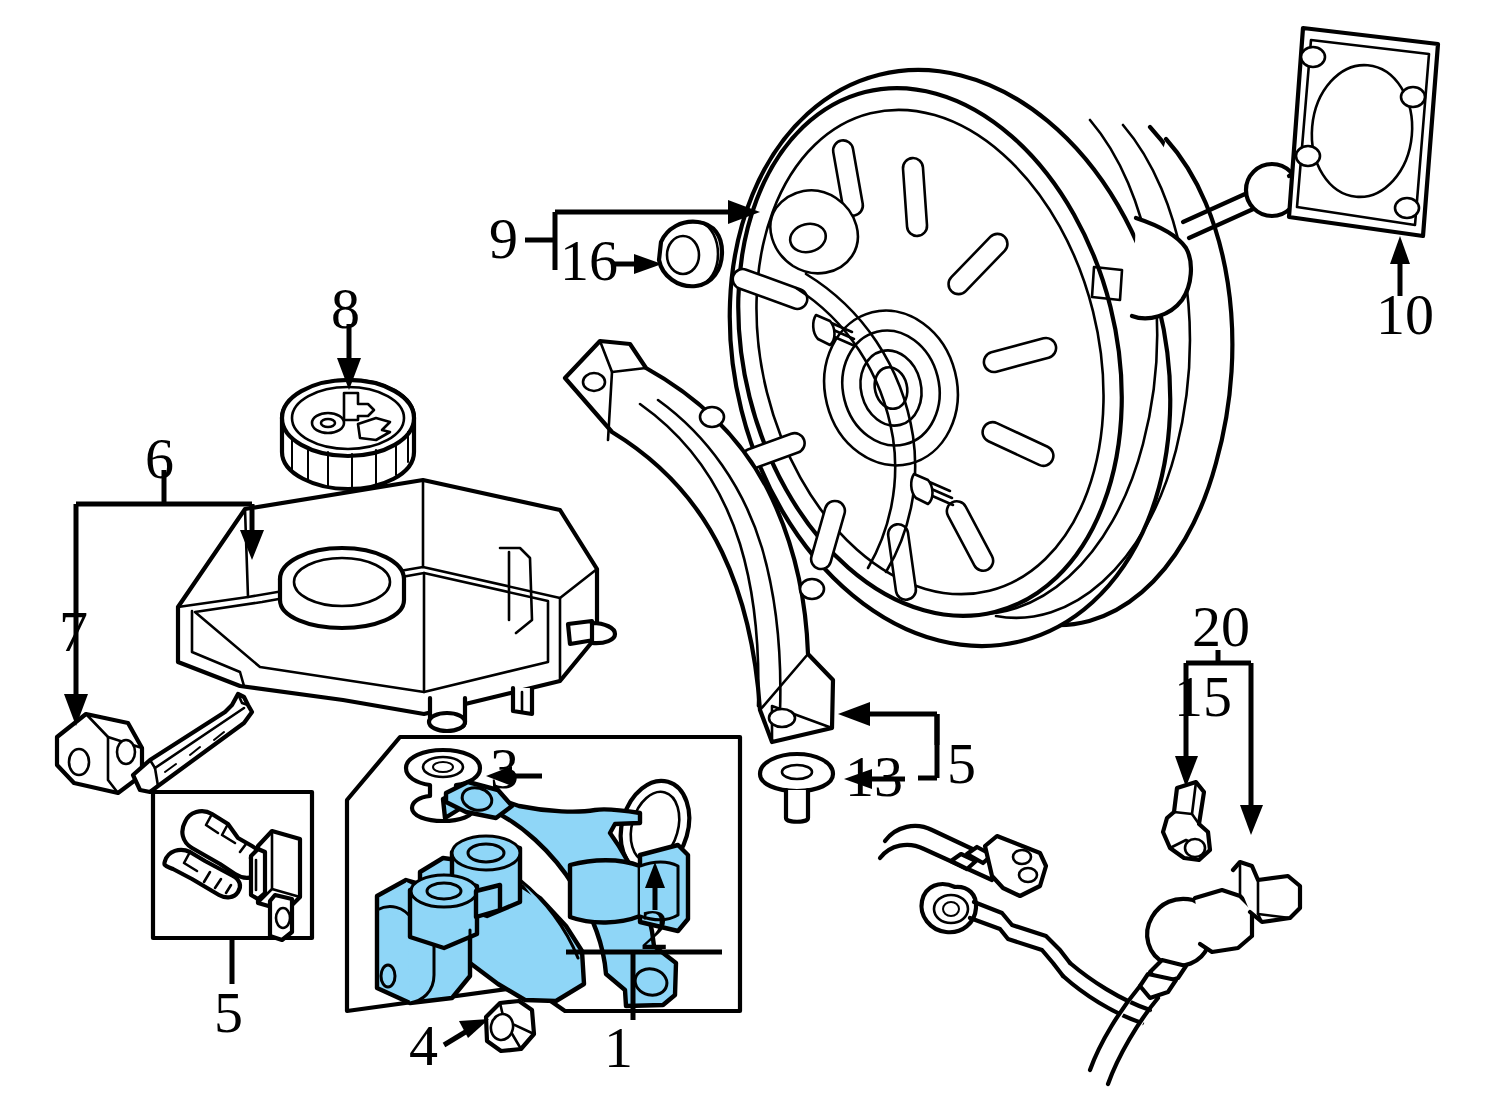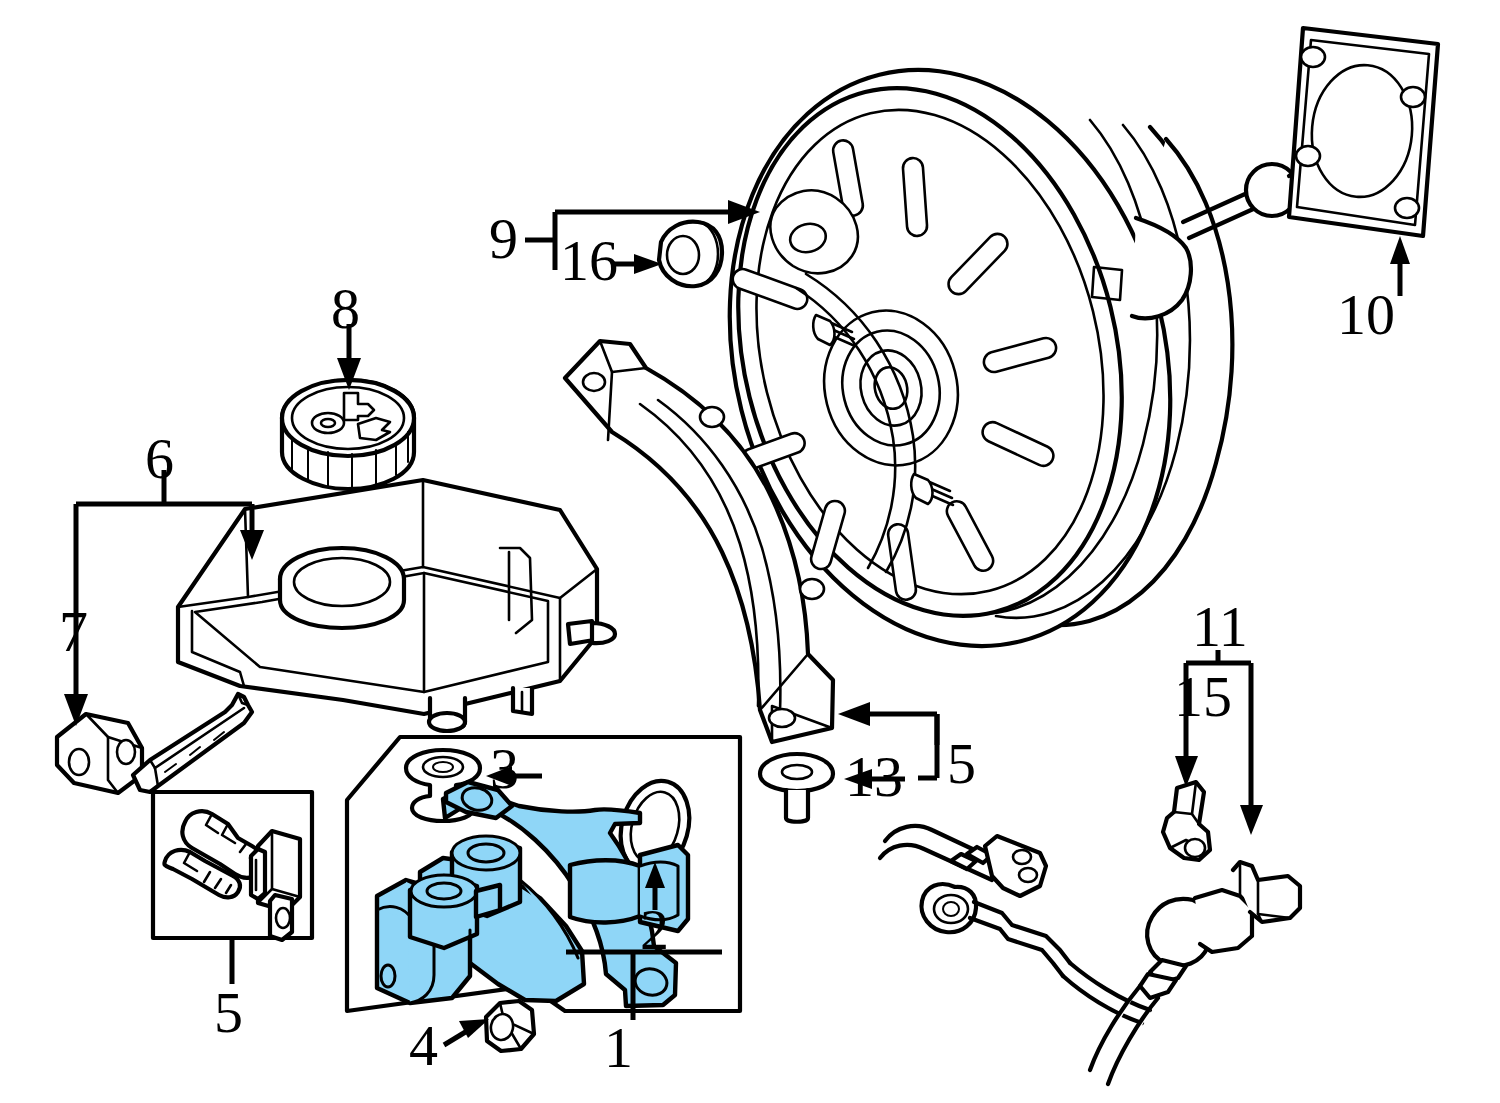--- a/index.html
+++ b/index.html
@@ -384,7 +384,7 @@
   <div class="lbl" style="left:59px;top:603px;">7</div>
   <div class="lbl" style="left:331px;top:280px;">8</div>
   <div class="lbl" style="left:489px;top:210px;">9</div>
-  <div class="lbl" style="left:1337px;top:286px;">10</div>
+  <div class="lbl" style="left:1376px;top:286px;">10</div>
   <div class="lbl" style="left:560px;top:232px;">16</div>
   <div class="lbl" style="left:947px;top:735px;">5</div>
   <div class="lbl" style="left:845px;top:748px;">13</div>

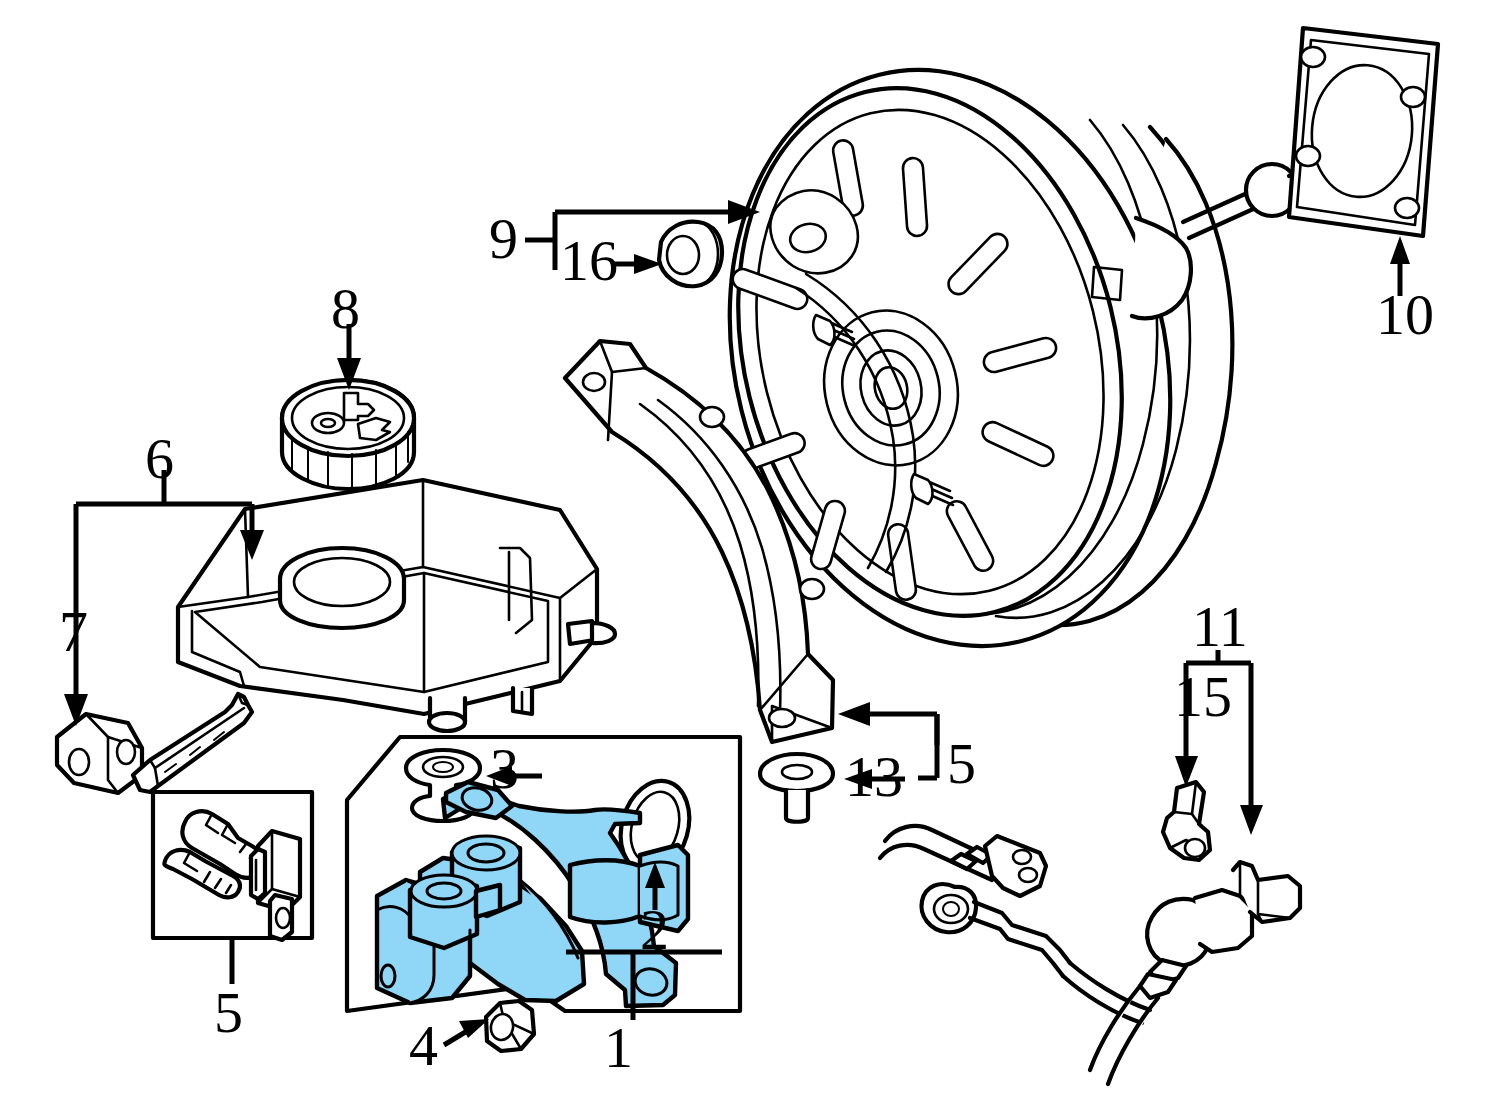--- a/index.html
+++ b/index.html
@@ -388,7 +388,7 @@
   <div class="lbl" style="left:560px;top:232px;">16</div>
   <div class="lbl" style="left:947px;top:735px;">5</div>
   <div class="lbl" style="left:845px;top:748px;">13</div>
-  <div class="lbl" style="left:1192px;top:598px;">11</div>
+  <div class="lbl" style="left:1192px;top:598px;">20</div>
   <div class="lbl" style="left:1174px;top:668px;">15</div>
 
 </div>

